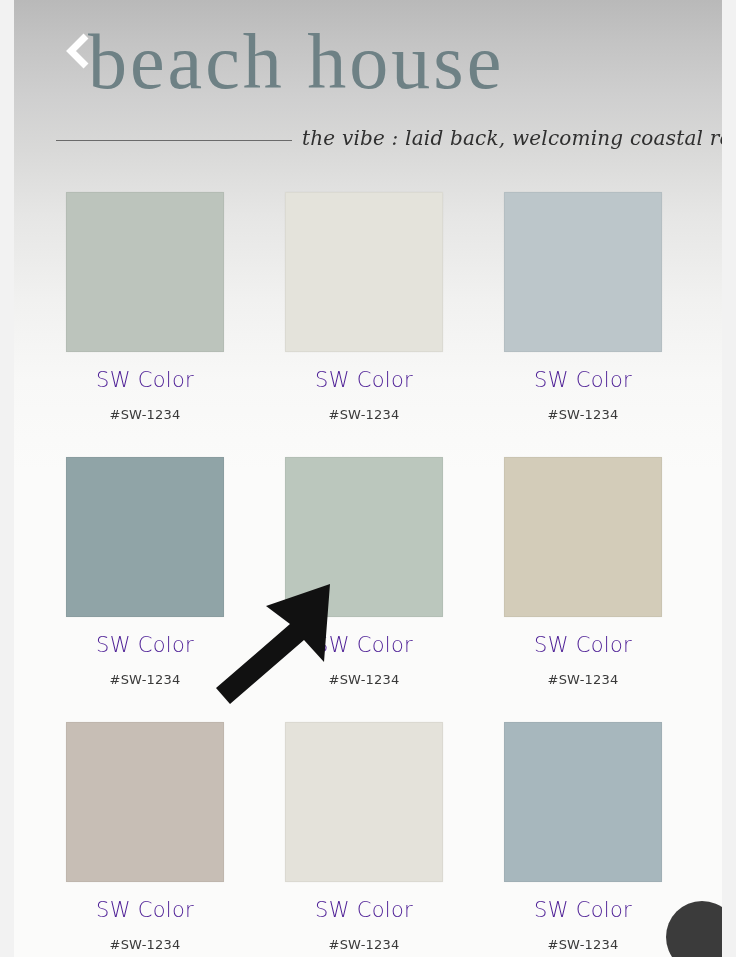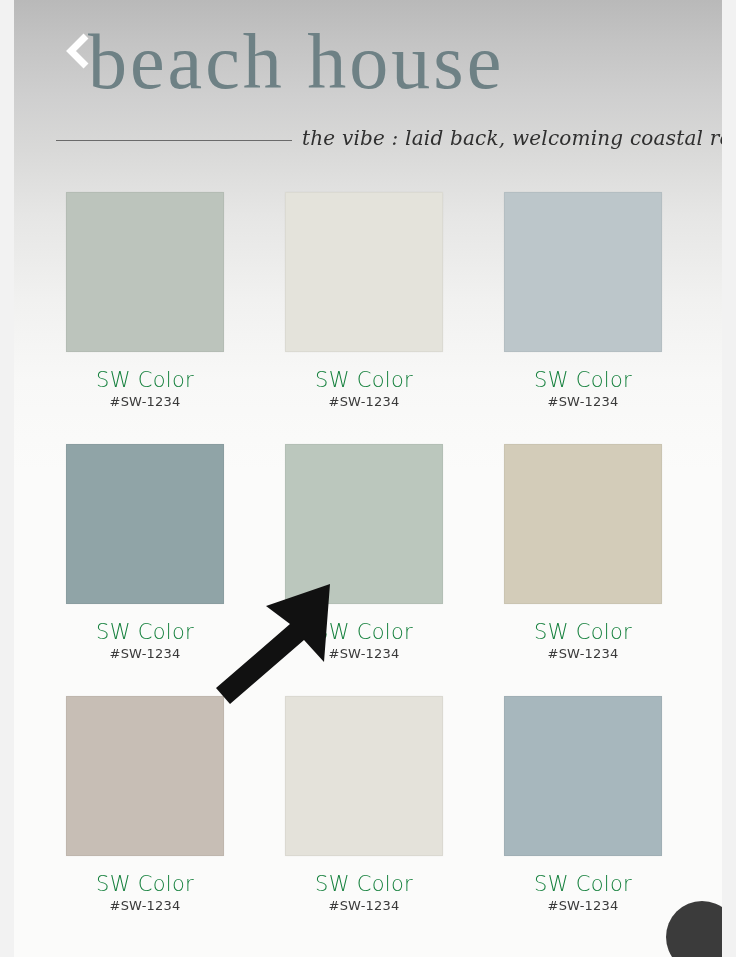--- a/index.html
+++ b/index.html
@@ -162,7 +162,7 @@
     font-family: "DejaVu Sans", sans-serif;
     font-size: 21px;
     font-weight: 300;
-    color: #15803d;
+    color: #4c1d95;
     letter-spacing: 0.3px;
     line-height: 24px;
   }

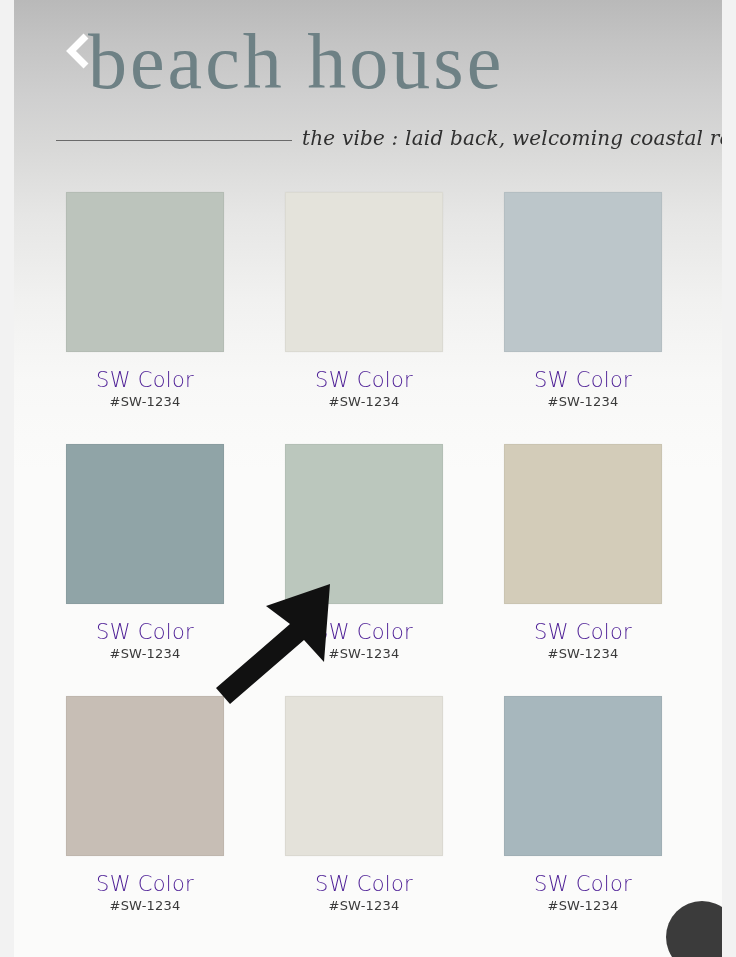--- a/index.html
+++ b/index.html
@@ -167,7 +167,7 @@
     line-height: 24px;
   }
   .swatch-code {
-    margin-top: 2px;
+    margin-top: 15px;
     font-family: "DejaVu Sans", sans-serif;
     font-size: 13px;
     font-weight: 400;

